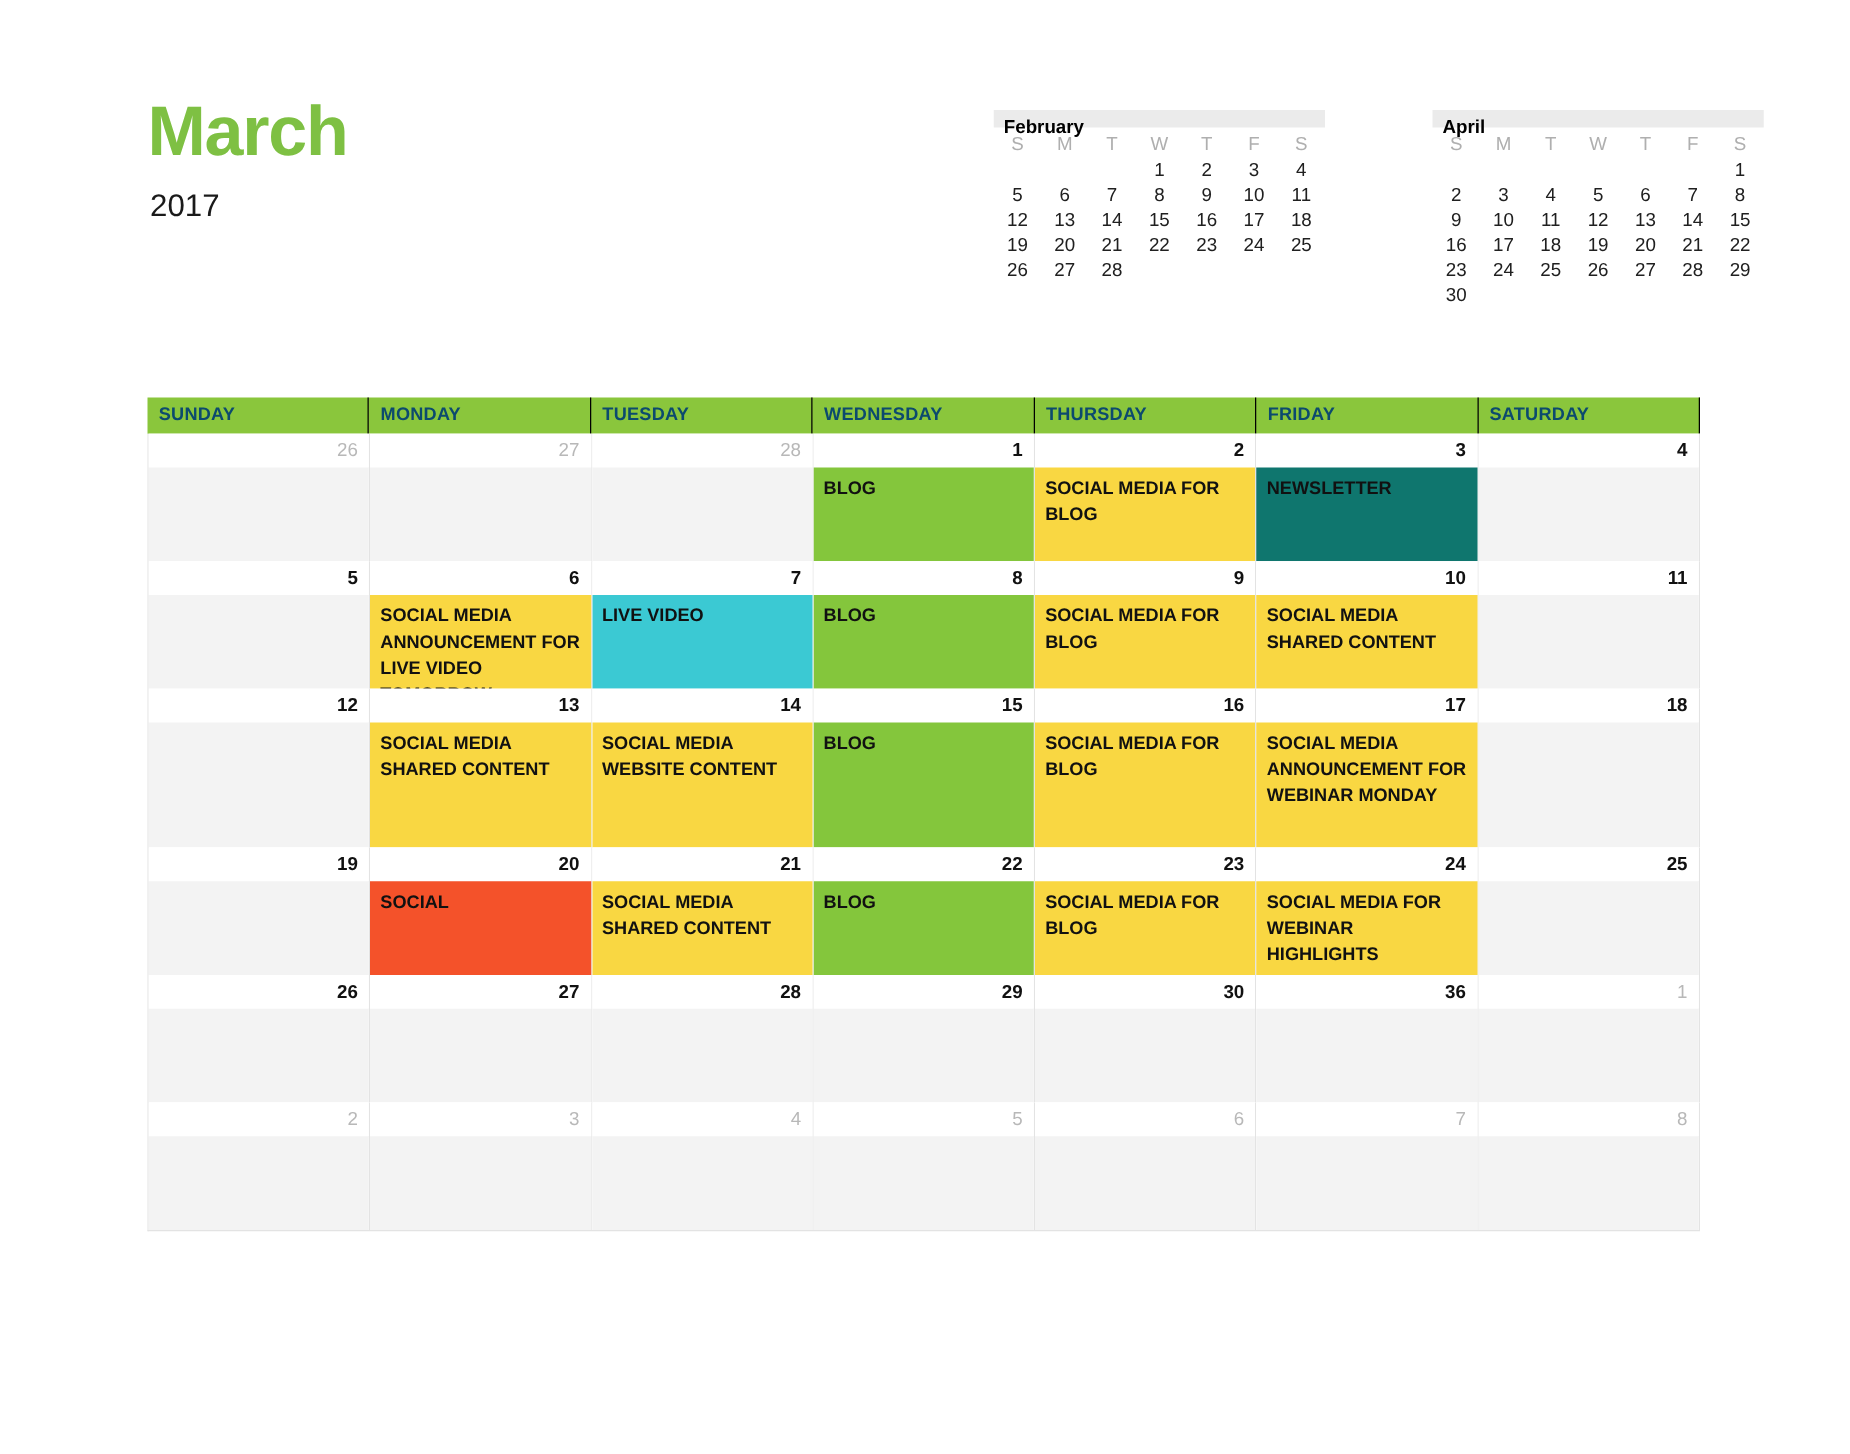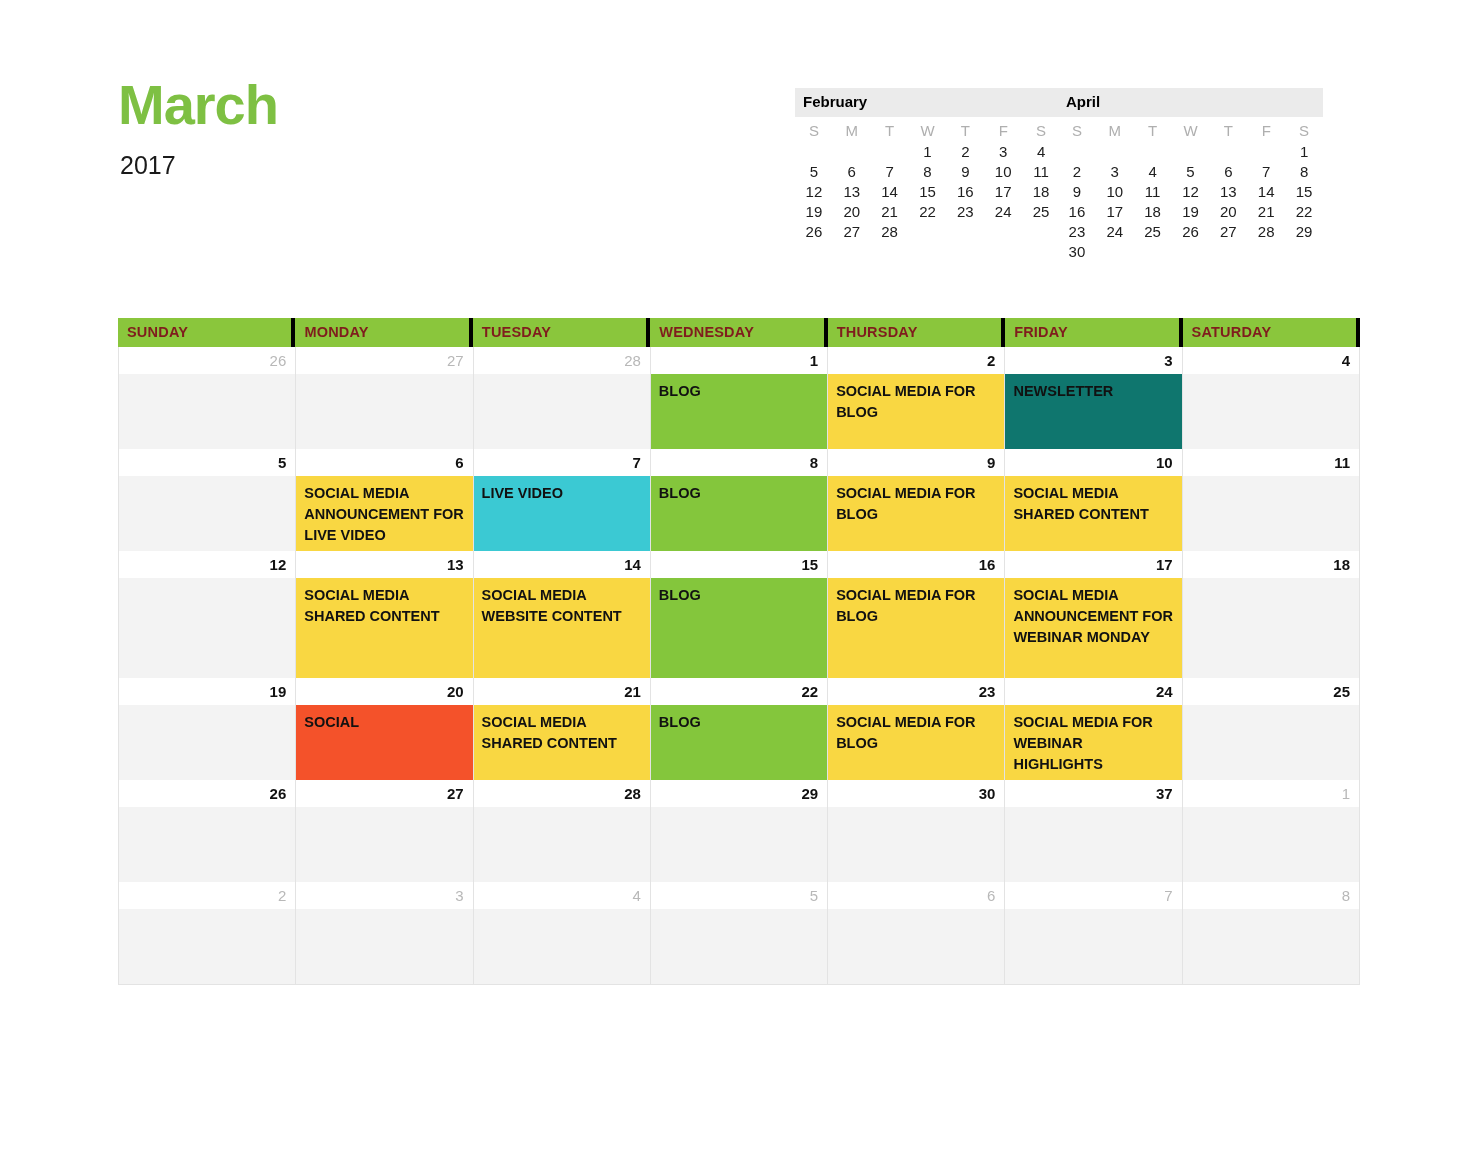--- a/index.html
+++ b/index.html
@@ -49,7 +49,7 @@
 
   .mini-head {
     background: #EBEBEB;
-    height: 29px;
+    height: 14px;
     line-height: 27px;
     padding-left: 8px;
     font-size: 15px;

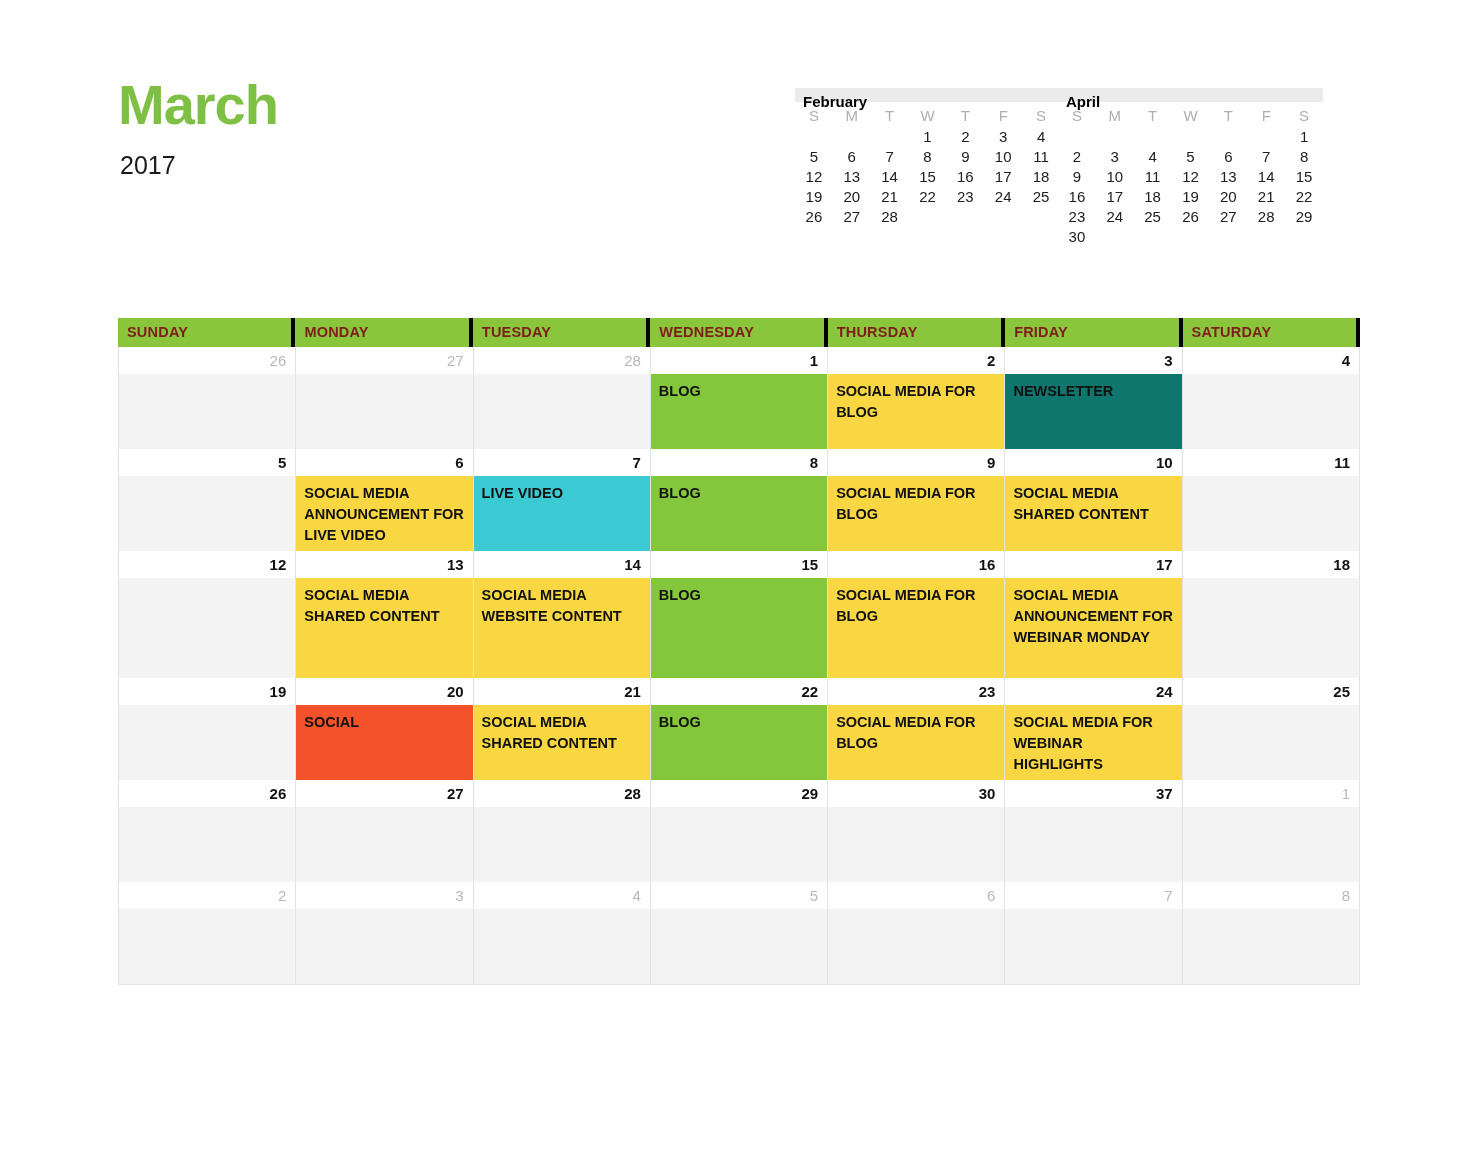--- a/index.html
+++ b/index.html
@@ -45,7 +45,7 @@
     width: 265px;
   }
   #mini-prev { left: 795px; }
-  #mini-next { left: 1058px; }
+  #mini-next { left: 1146px; }
 
   .mini-head {
     background: #EBEBEB;

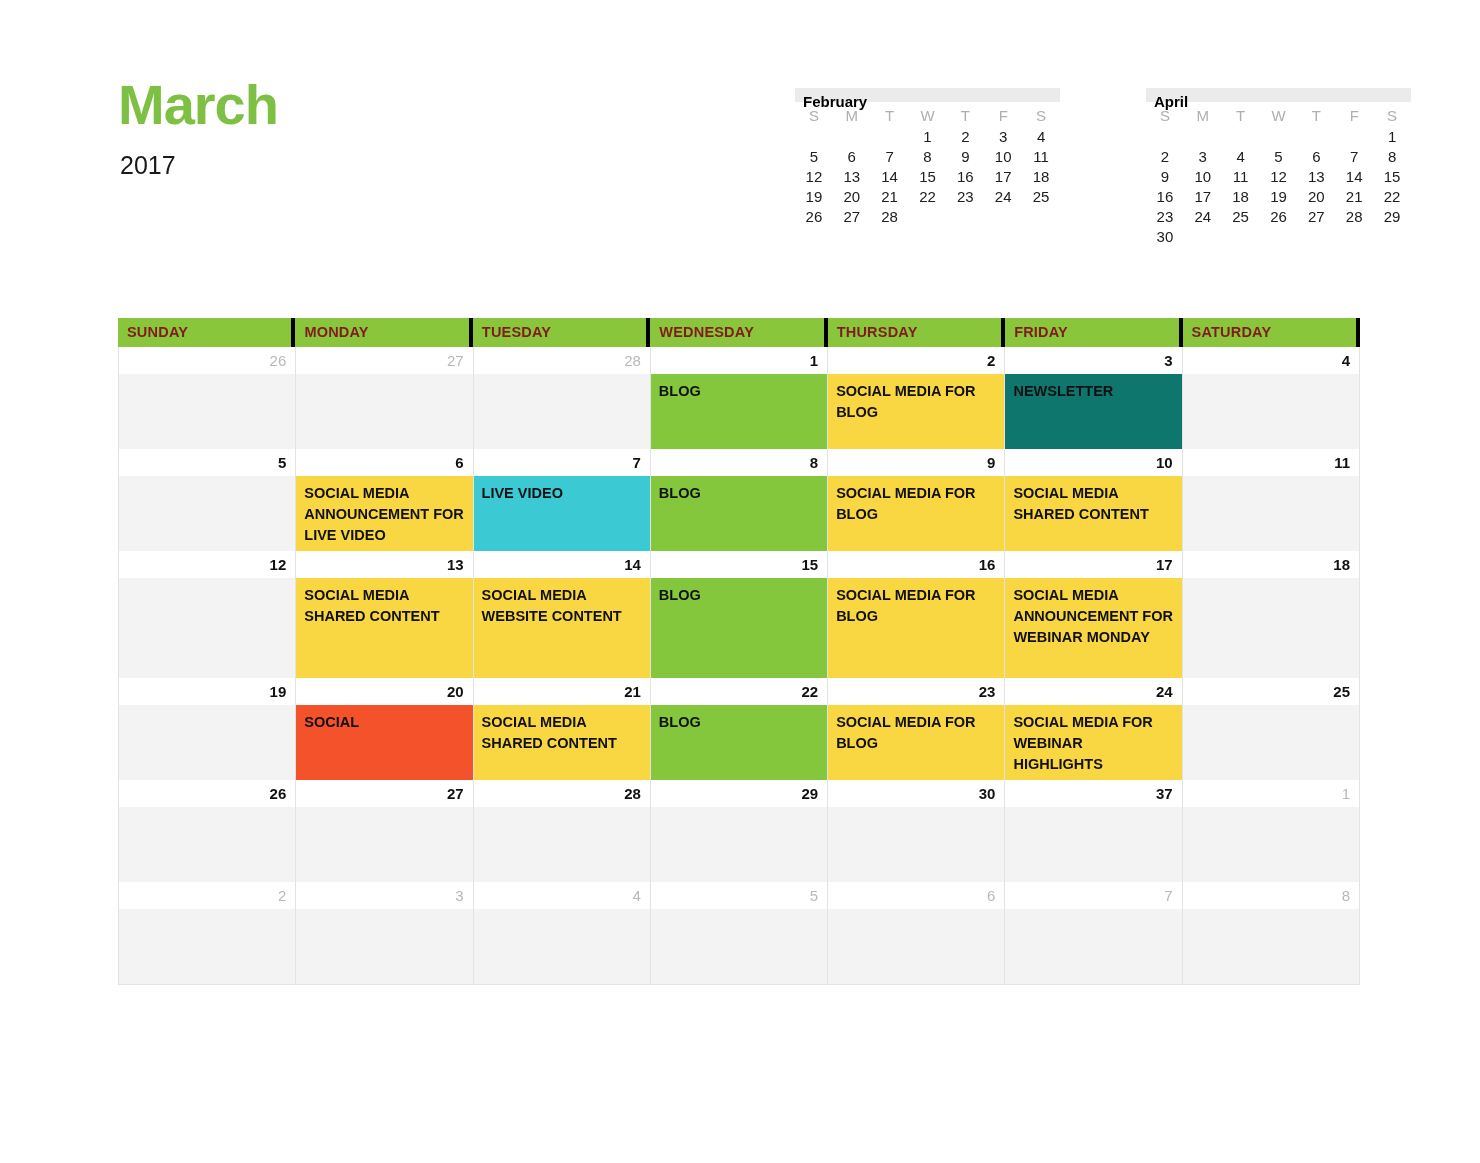--- a/index.html
+++ b/index.html
@@ -92,14 +92,14 @@
     height: 29px;
   }
   .dow-cell {
-    color: #7f1d1d;
+    color: #0c4a6e;
     font-size: 14.5px;
     font-weight: bold;
     letter-spacing: 0.2px;
     line-height: 29px;
     padding-left: 9px;
     box-sizing: border-box;
-    border-right: 4px solid #000000;
+    border-right: 1px solid #000000;
   }
 
   #cal-body {

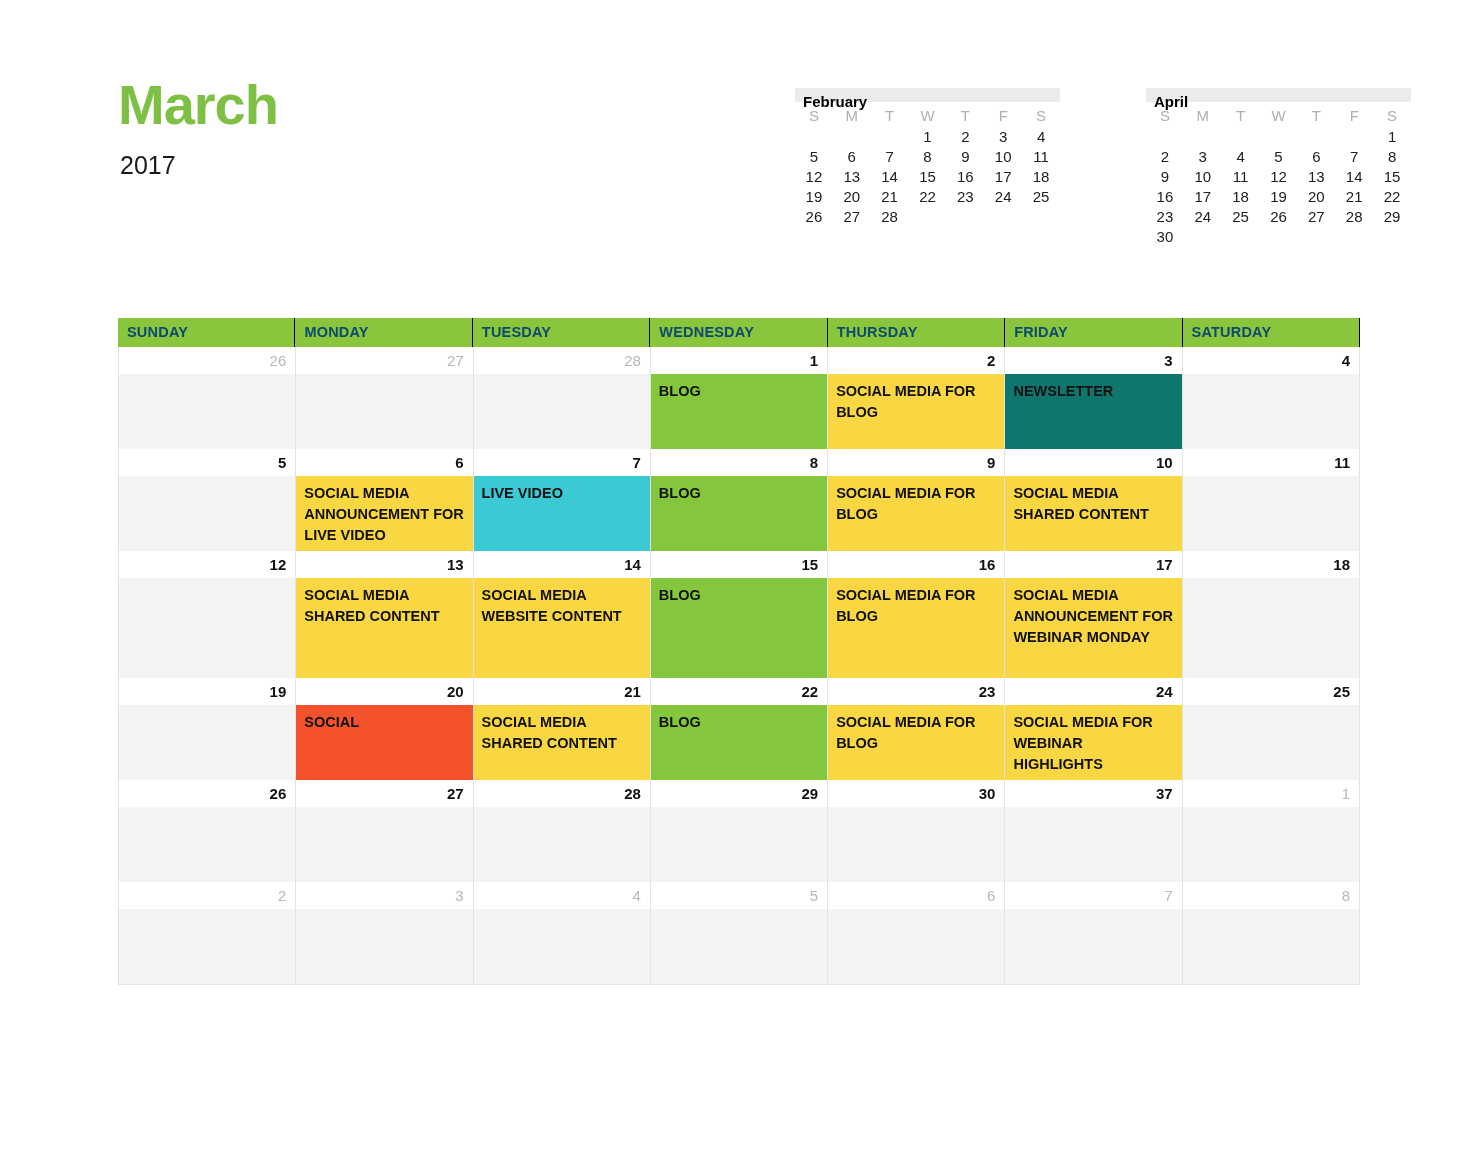--- a/index.html
+++ b/index.html
@@ -406,7 +406,7 @@
           <div class="event-band e-none"></div>
         </div>
         <div class="day-cell">
-          <div class="date-strip">37</div>
+          <div class="date-strip">36</div>
           <div class="event-band e-none"></div>
         </div>
         <div class="day-cell">

